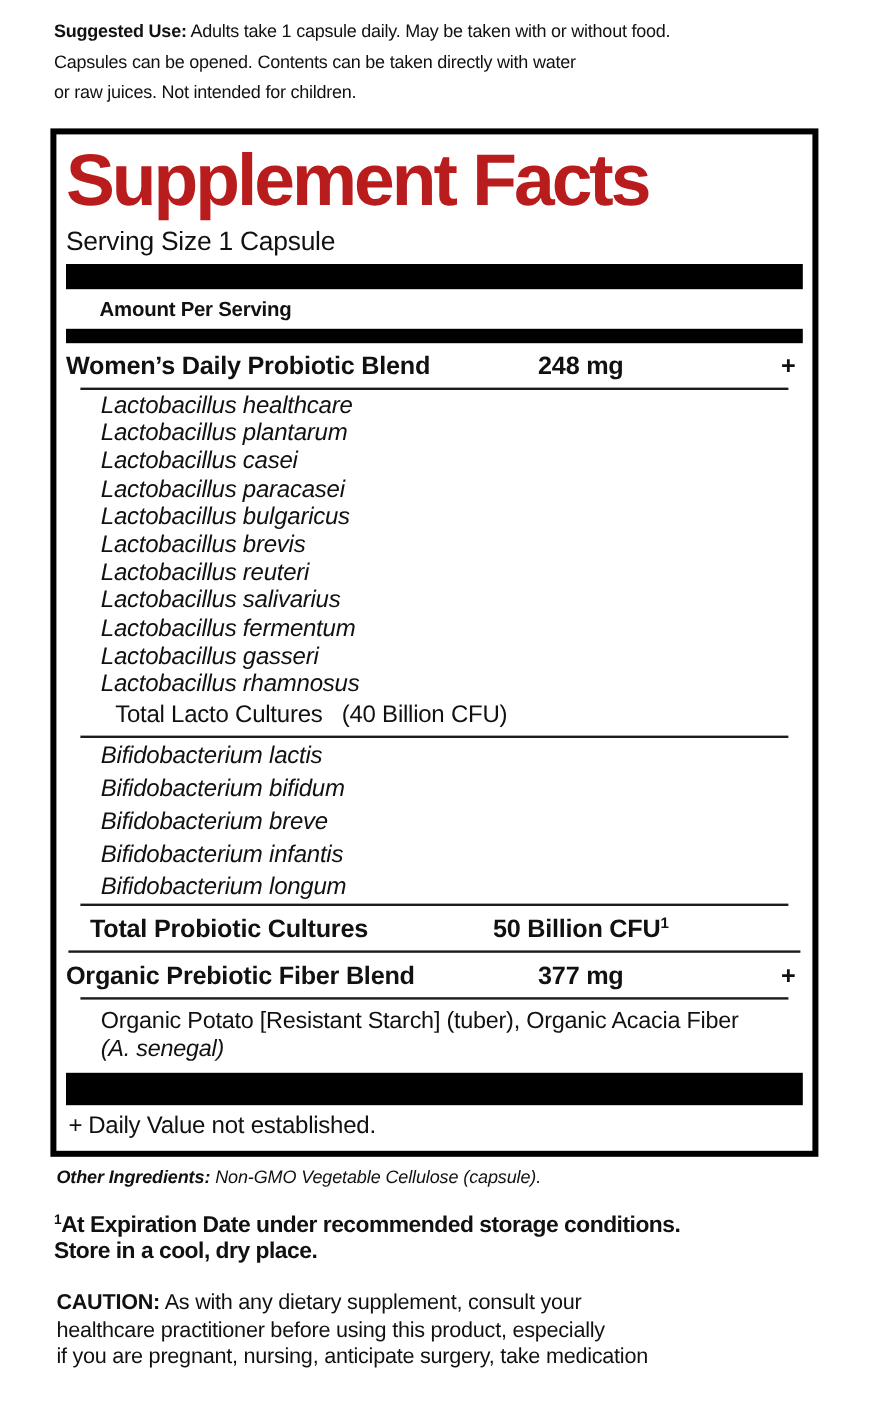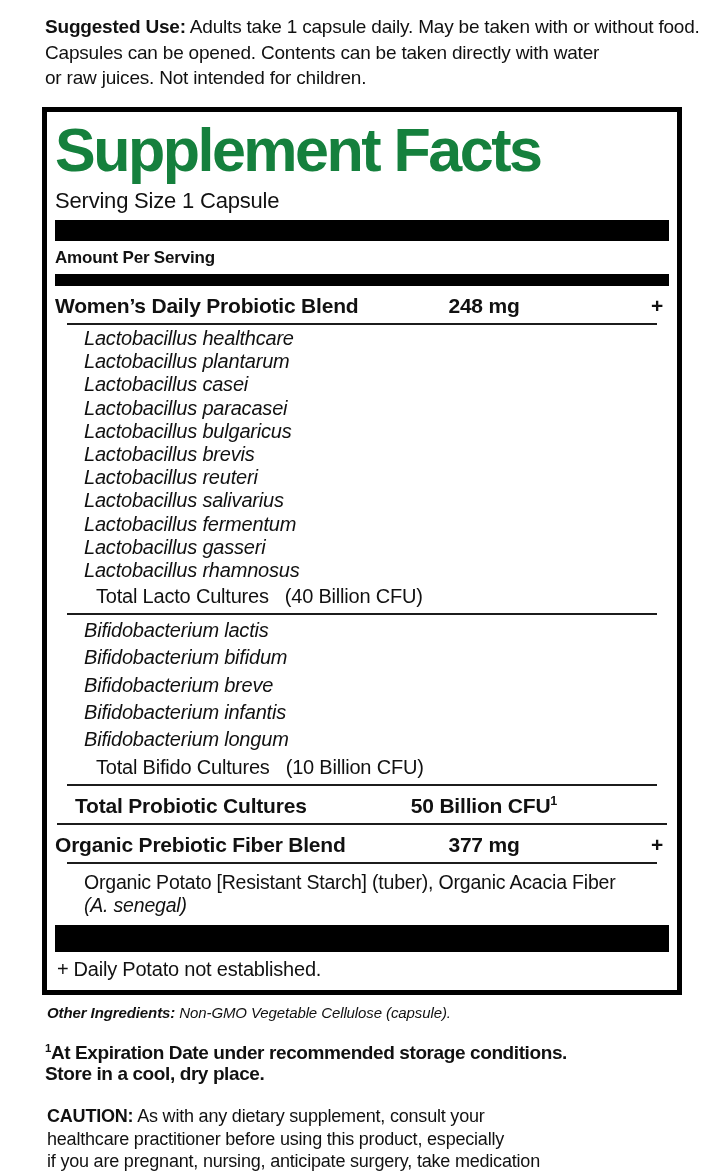--- a/index.html
+++ b/index.html
@@ -14,7 +14,7 @@
   
   .suggested {
     margin:14px 20px 16px 45px;
-    font-size:19px; line-height:25.5px; letter-spacing:-0.2px;
+    font-size:15px; line-height:25.5px; letter-spacing:-0.2px;
     width:650px;
   }
   .suggested .line { display:block; white-space:nowrap; }

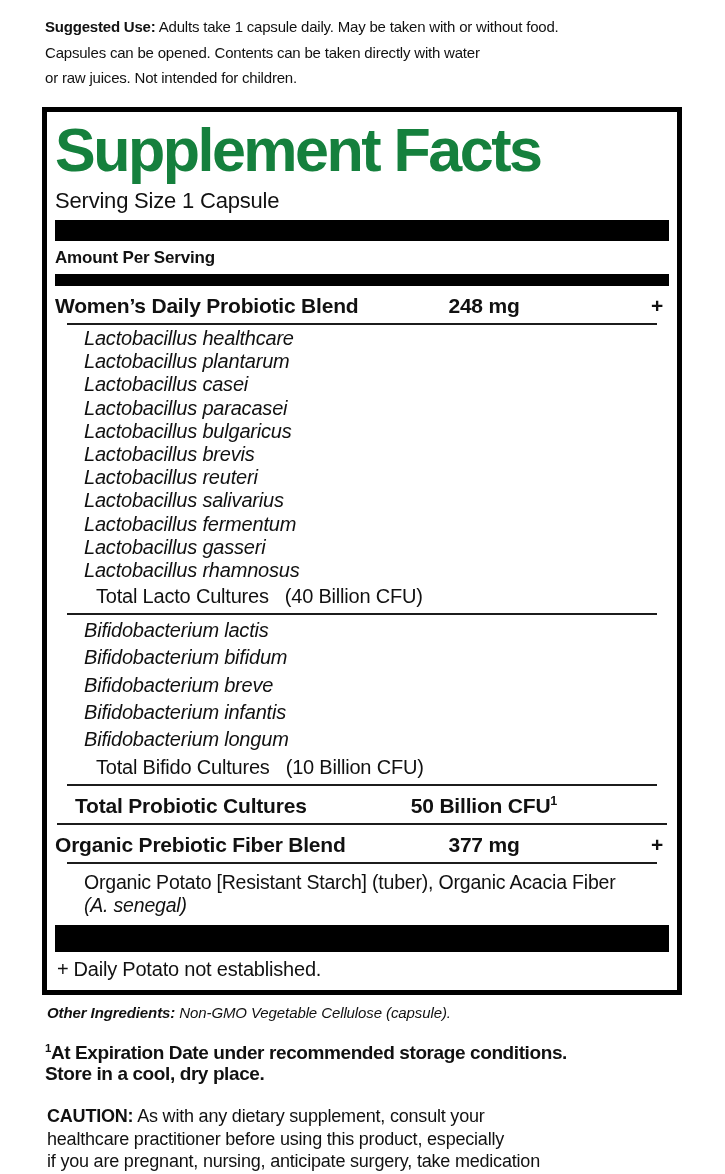--- a/index.html
+++ b/index.html
@@ -31,7 +31,7 @@
   .panel-title {
     font-size:61px; font-weight:bold; letter-spacing:-2.5px;
     line-height:64px; margin:6px 0 8px 0; white-space:nowrap;
-    color:#15803d;
+    color:#b91c1c;
   }
   .serving-line { font-size:22px; line-height:22.5px; letter-spacing:-0.2px; }
   .bar { background:#000; }

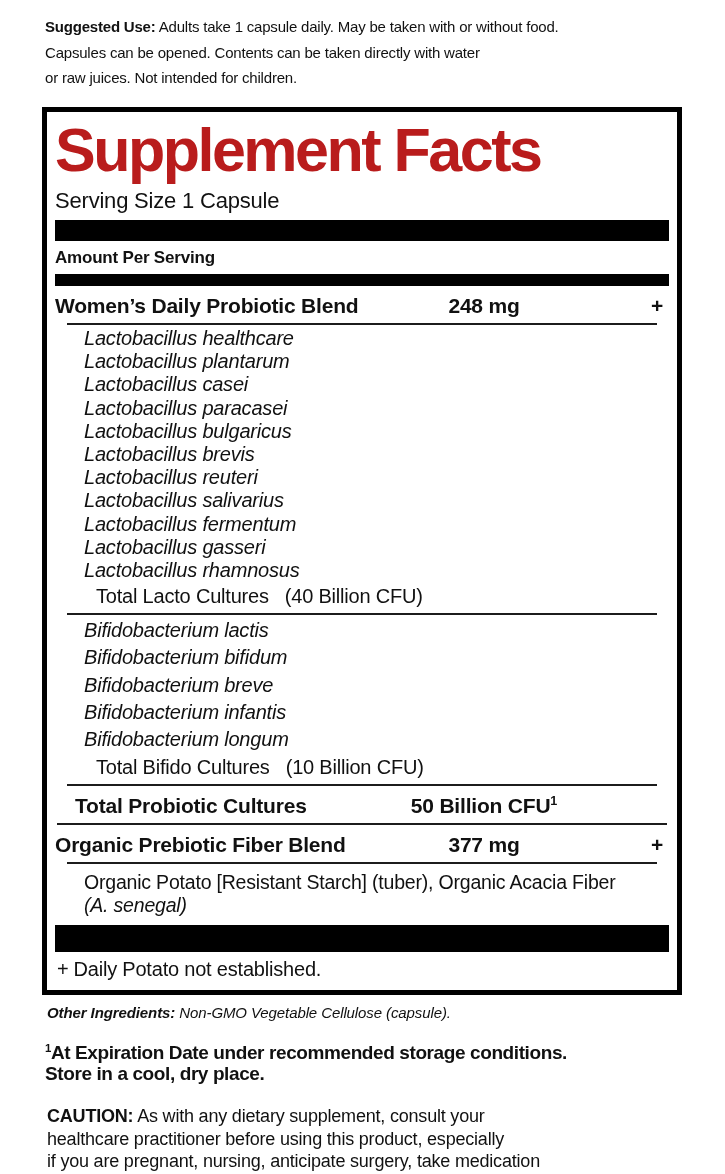--- a/index.html
+++ b/index.html
@@ -38,7 +38,7 @@
   .bar-1 { height:21px; margin-top:8px; }
   .bar-2 { height:12px; }
   .bar-3 { height:27px; margin-top:5px; }
-  .aps { font-size:17px; font-weight:bold; padding:7px 0 6px 0; letter-spacing:-0.2px; }
+  .aps { font-size:17px; font-weight:bold; padding:7px 0 6px 0; letter-spacing:-0.2px;margin-left:28px; }
 
   .row { display:flex; align-items:baseline; }
   .row-name { flex:1; white-space:nowrap; }

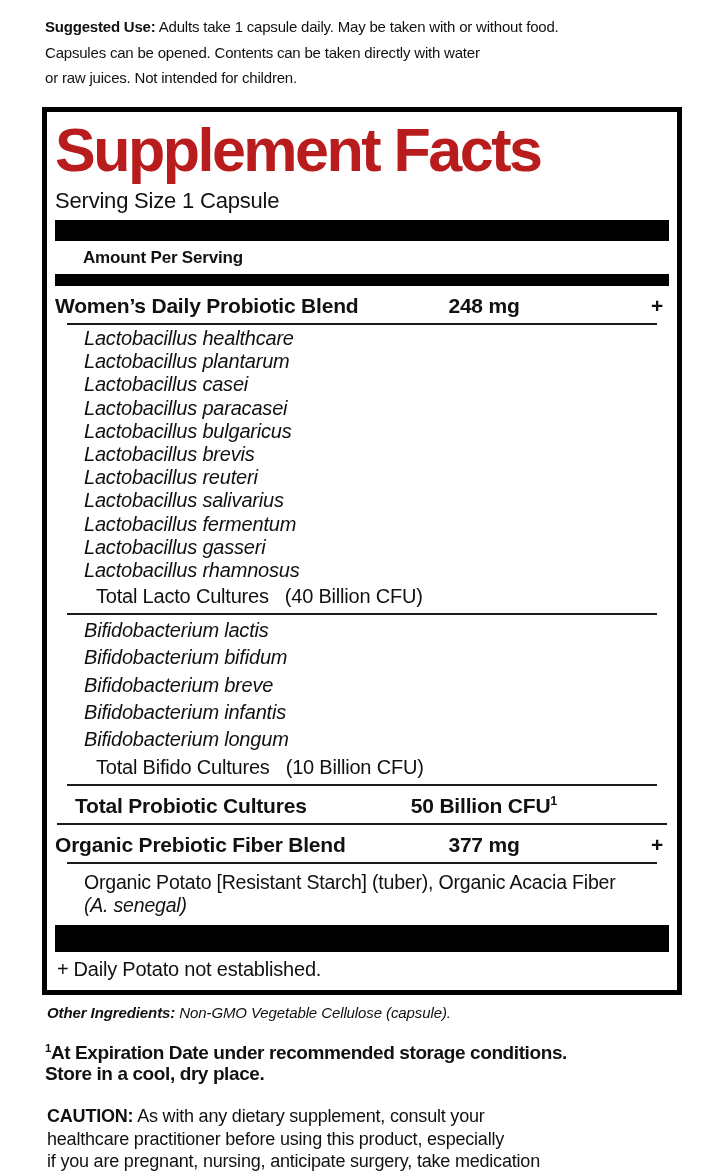--- a/index.html
+++ b/index.html
@@ -138,9 +138,6 @@
     <li>Bifidobacterium infantis</li>
     <li>Bifidobacterium longum</li>
   </ul>
-  <div class="total-line">
-    <span>Total Bifido Cultures</span><span class="t-amt">(10 Billion CFU)</span>
-  </div>
   <div class="rule"></div>
 
   <div class="row row-main">

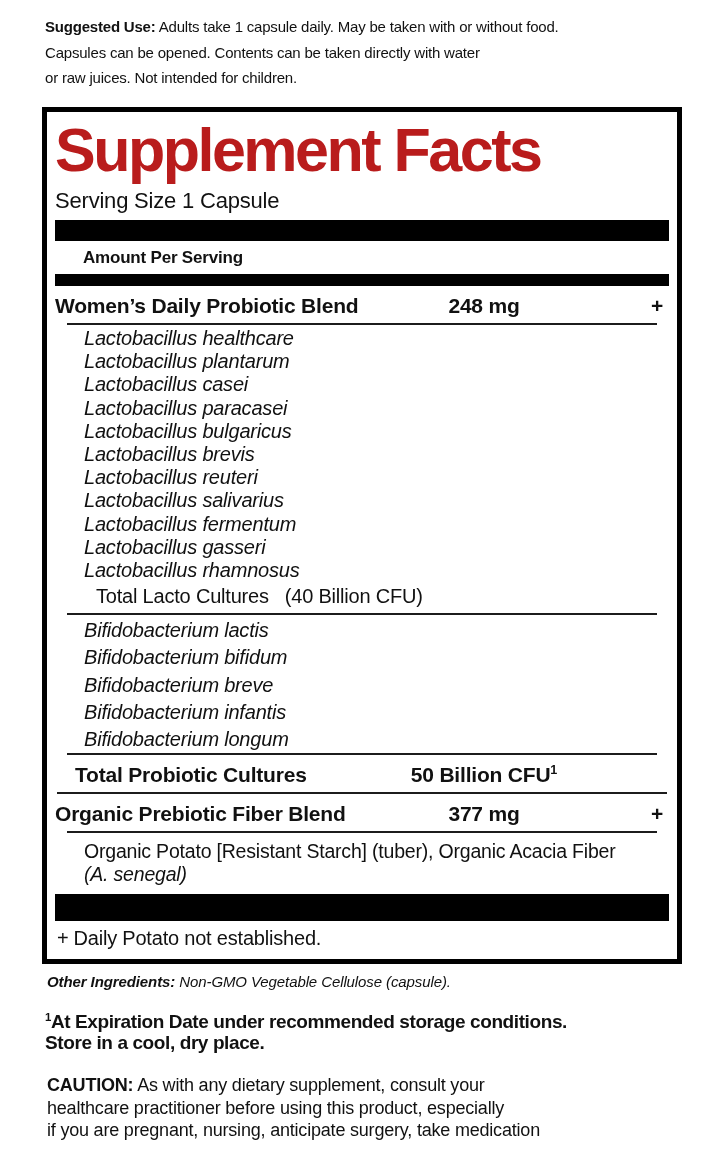--- a/index.html
+++ b/index.html
@@ -161,7 +161,7 @@
 
   <div class="bar bar-3"></div>
   <div class="dv-note">
-    <span class="plus">+</span><span>Daily Potato not established.</span>
+    <span class="plus">+</span><span>Daily Value not established.</span>
   </div>
 </div>
 

